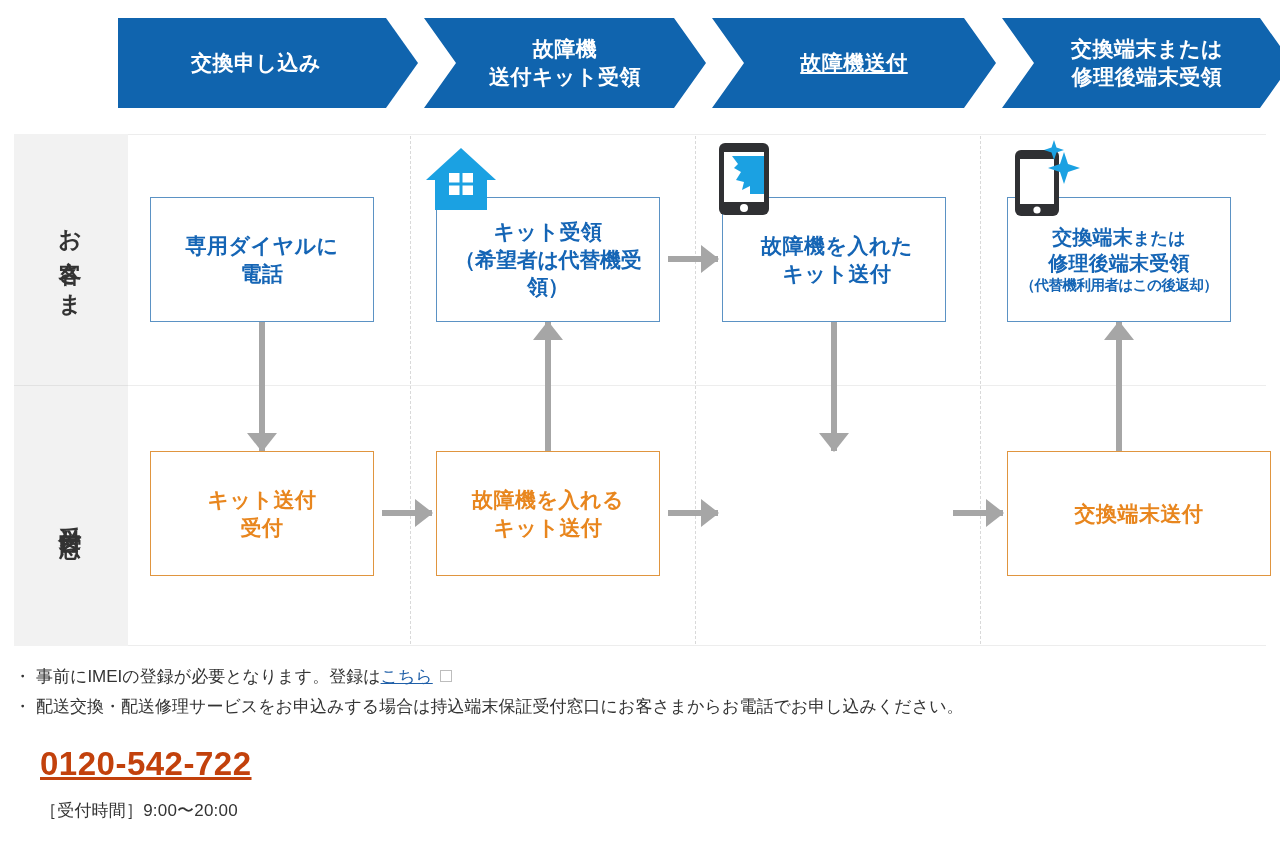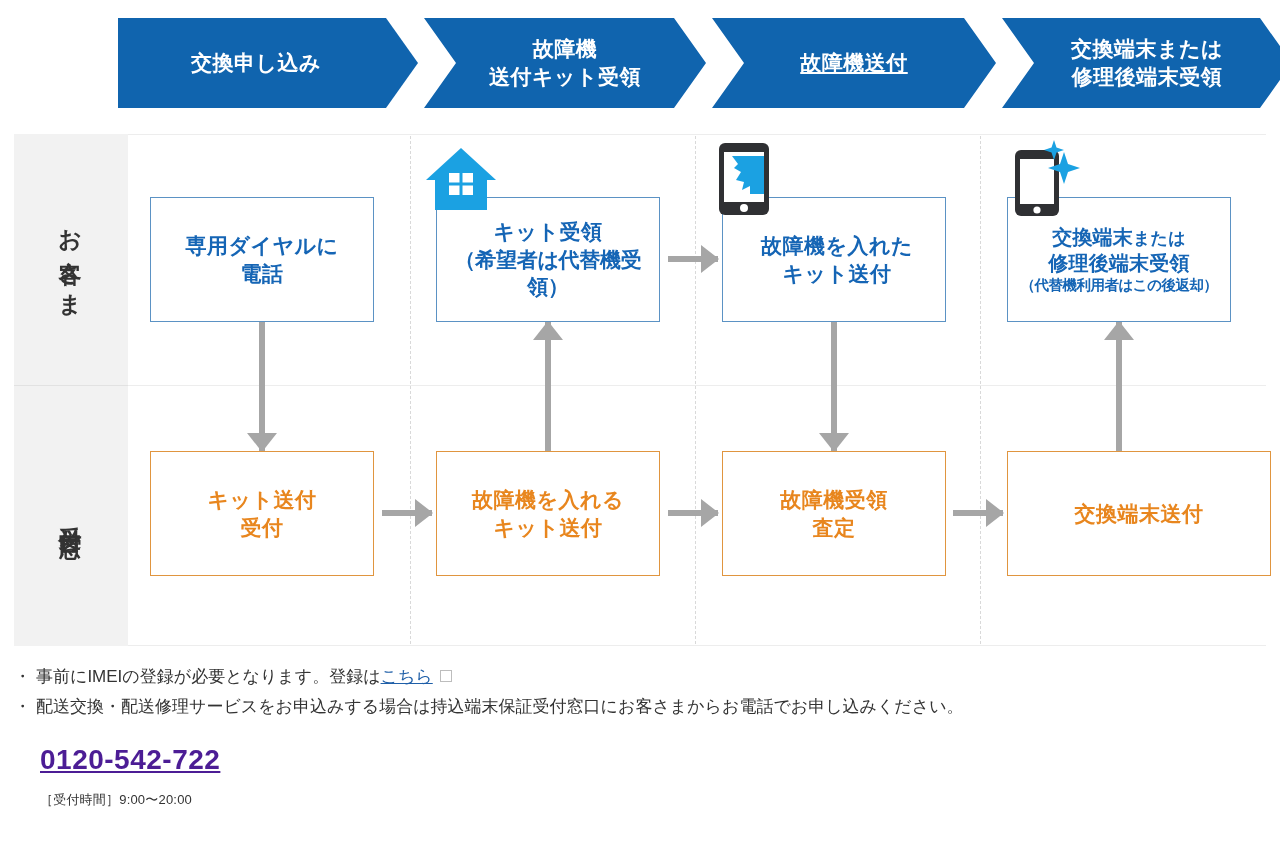--- a/index.html
+++ b/index.html
@@ -335,10 +335,6 @@
     <div class="main">キット送付</div>
   </div>
 
-  <div class="node orange n-r2c3">
-    <div class="main">故障機受領</div>
-    <div class="main">査定</div>
-  </div>
 
   <div class="node orange n-r2c4">
     <div class="main">交換端末送付</div>

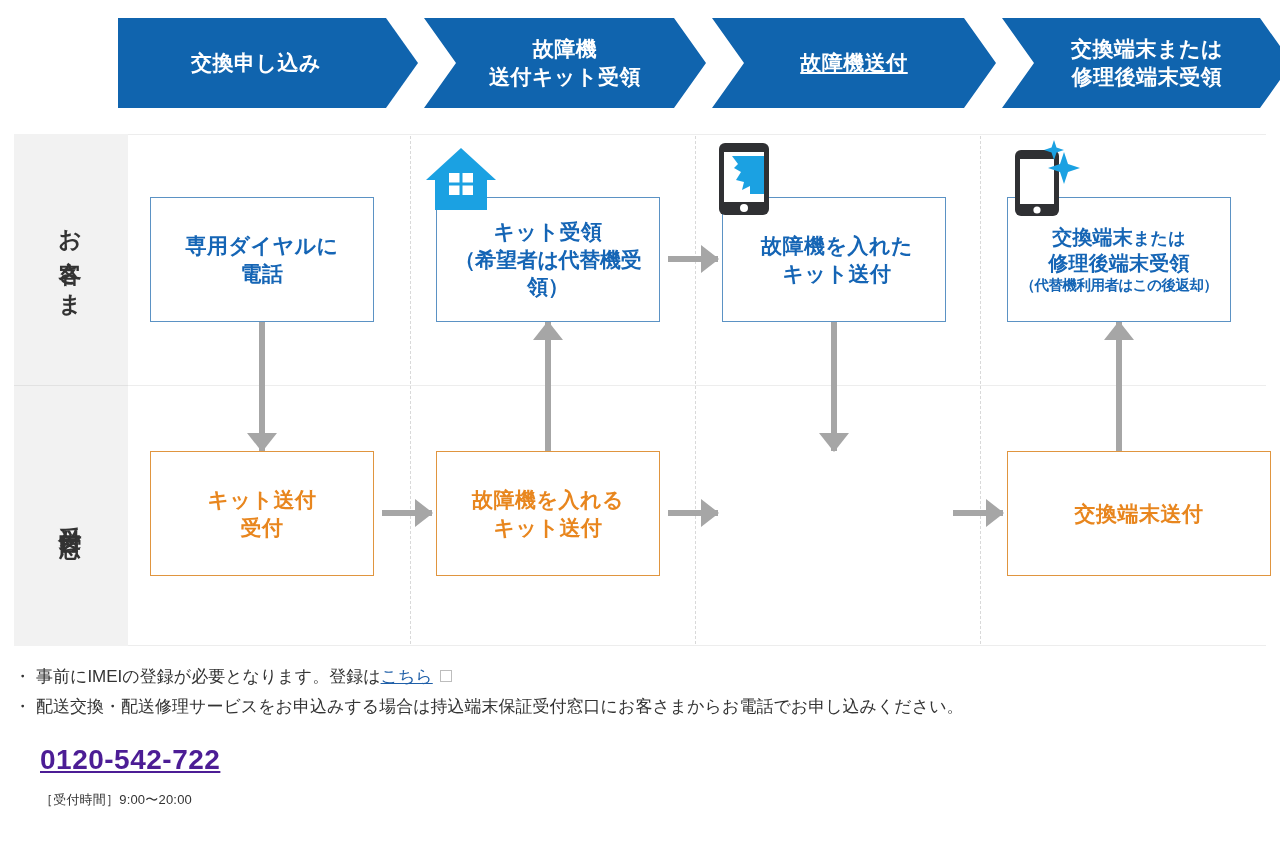--- a/index.html
+++ b/index.html
@@ -195,8 +195,8 @@
   .contact .c-tel {
     display:inline-block;
     margin-top:7px;
-    font-size:28px; font-weight:bold;
-    color:#4c1d95;
+    font-size:33px; font-weight:bold;
+    color:#c2410c;
     text-decoration:underline;
     letter-spacing:0.5px;
   }

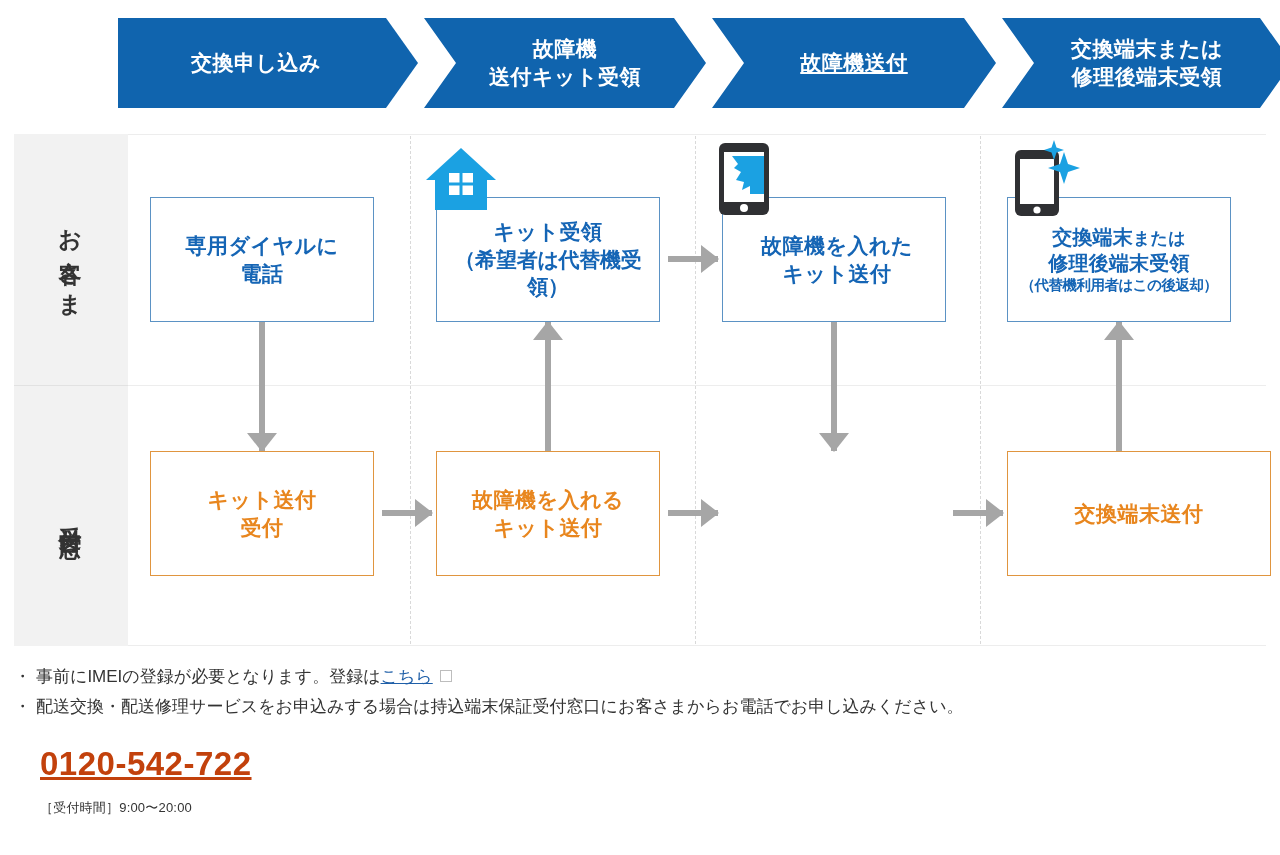--- a/index.html
+++ b/index.html
@@ -200,7 +200,7 @@
     text-decoration:underline;
     letter-spacing:0.5px;
   }
-  .contact .c-hours { margin-top:9px; font-size:13px; color:#333; letter-spacing:0.2px; }
+  .contact .c-hours { margin-top:9px; font-size:17px; color:#333; letter-spacing:0.2px; }
 </style>
 </head>
 <body>

